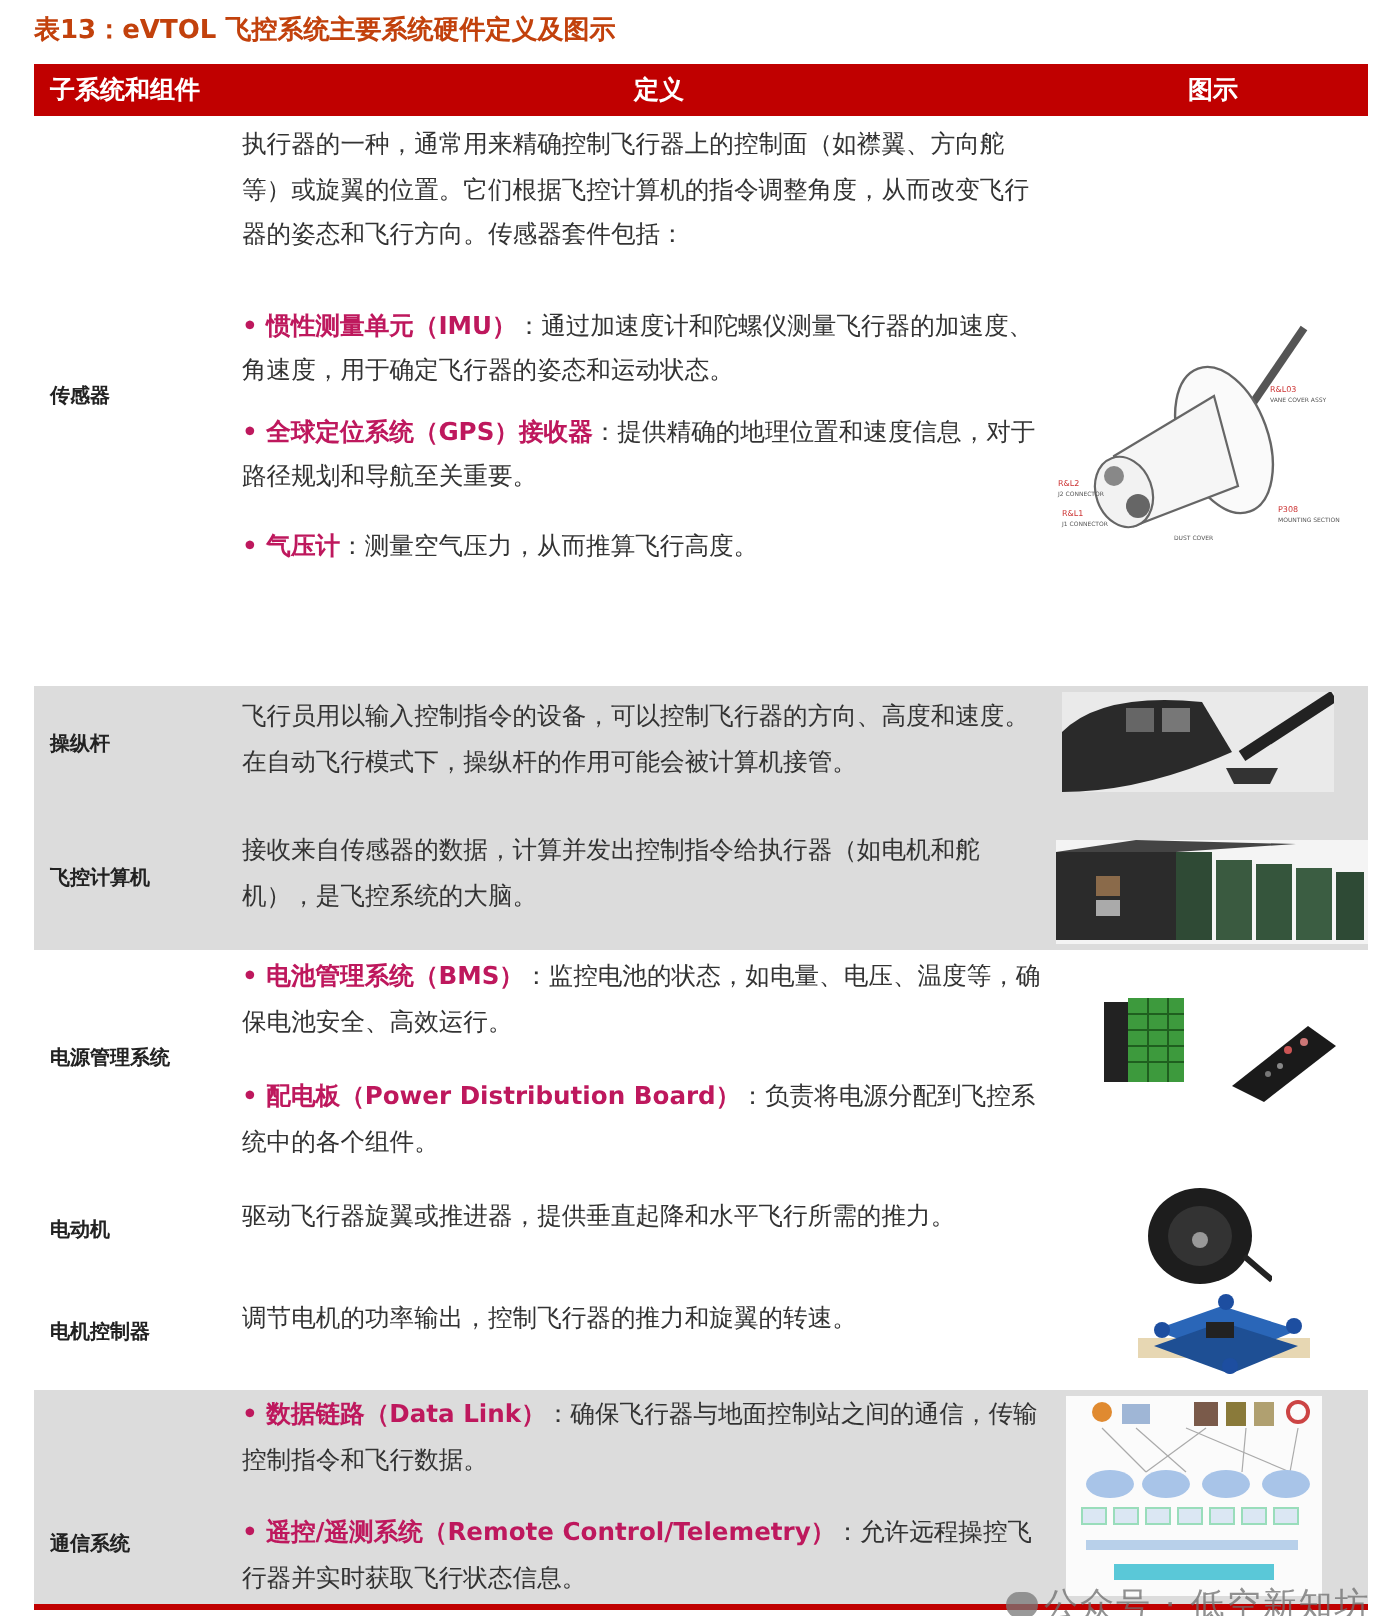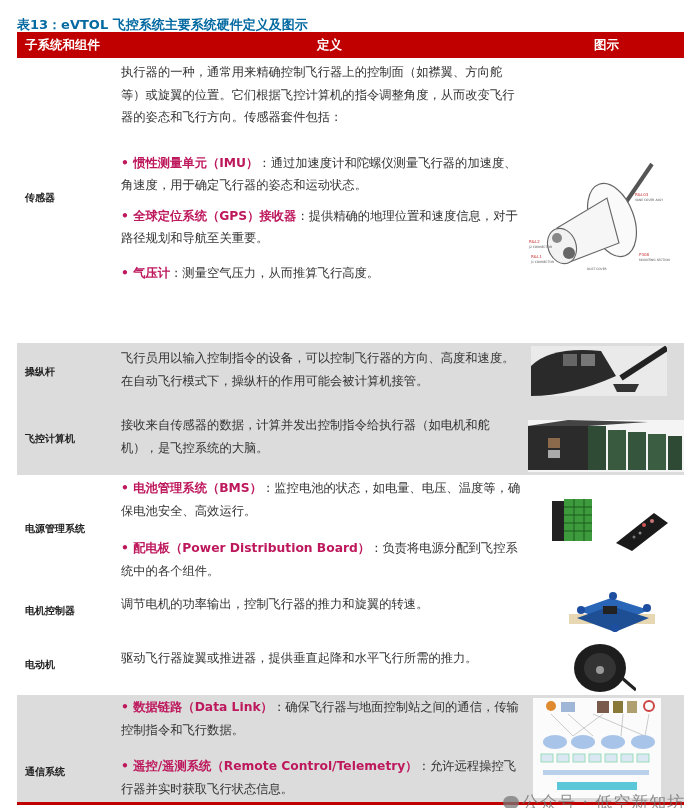--- a/index.html
+++ b/index.html
@@ -7,8 +7,8 @@
   body { font-family: "DejaVu Sans", "Liberation Sans", sans-serif; color: #222; position: relative; }
 
   .title {
-    position: absolute; left: 17px; top: 16px;
-    font-size: 13px; font-weight: bold; color: #0369a1; letter-spacing: 0;
+    position: absolute; left: 17px; top: 6px;
+    font-size: 13px; font-weight: bold; color: #c2410c; letter-spacing: 0;
   }
   .table { position: absolute; left: 17px; top: 32px; width: 667px; }
   .header {

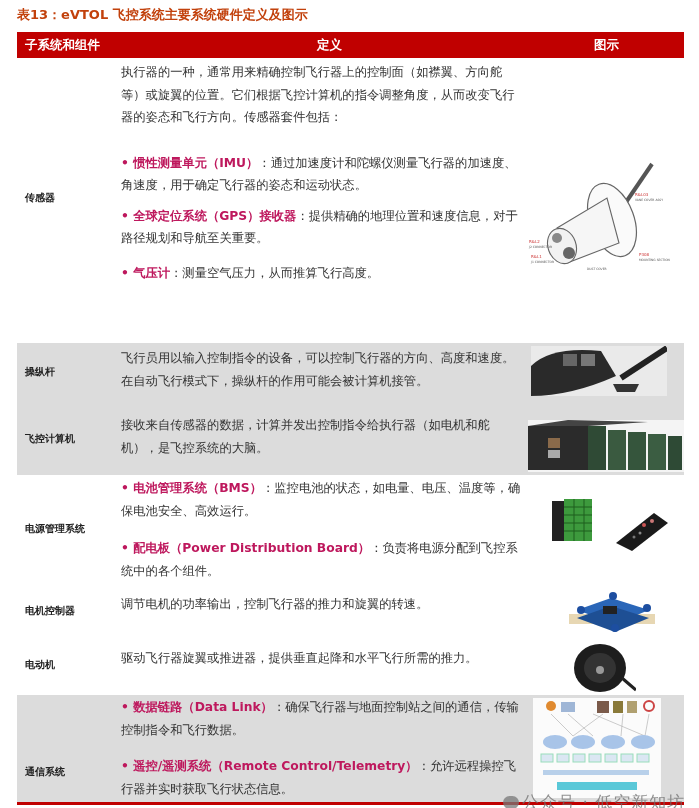--- a/index.html
+++ b/index.html
@@ -148,6 +148,19 @@
     </div>
   </div>
 
+  <div class="row" style="height:55px;">
+    <div class="label" style="top:18px;">电动机</div>
+    <div class="def" style="top:7px;">驱动飞行器旋翼或推进器，提供垂直起降和水平飞行所需的推力。</div>
+    <div class="img" style="left:553px; top:0px; width:66px; height:55px;">
+      <svg width="66" height="55" viewBox="0 0 66 55">
+        <ellipse cx="30" cy="28" rx="26" ry="24" fill="#1d1d1d"></ellipse>
+        <ellipse cx="30" cy="28" rx="16" ry="15" fill="#333"></ellipse>
+        <circle cx="30" cy="30" r="4" fill="#999"></circle>
+        <path d="M52 38 Q60 45 66 50" stroke="#222" stroke-width="3" fill="none"></path>
+      </svg>
+    </div>
+  </div>
+
   <div class="row" style="height:50px;">
     <div class="label" style="top:14px;">电机控制器</div>
     <div class="def" style="top:3px;">调节电机的功率输出，控制飞行器的推力和旋翼的转速。</div>
@@ -161,19 +174,6 @@
           <circle cx="44" cy="8" r="4" fill="#1d4ea0"></circle>
         <circle cx="78" cy="20" r="4" fill="#1d4ea0"></circle>
           <circle cx="46" cy="40" r="4" fill="#1d4ea0"></circle>
-      </svg>
-    </div>
-  </div>
-
-  <div class="row" style="height:55px;">
-    <div class="label" style="top:18px;">电动机</div>
-    <div class="def" style="top:7px;">驱动飞行器旋翼或推进器，提供垂直起降和水平飞行所需的推力。</div>
-    <div class="img" style="left:553px; top:0px; width:66px; height:55px;">
-      <svg width="66" height="55" viewBox="0 0 66 55">
-        <ellipse cx="30" cy="28" rx="26" ry="24" fill="#1d1d1d"></ellipse>
-        <ellipse cx="30" cy="28" rx="16" ry="15" fill="#333"></ellipse>
-        <circle cx="30" cy="30" r="4" fill="#999"></circle>
-        <path d="M52 38 Q60 45 66 50" stroke="#222" stroke-width="3" fill="none"></path>
       </svg>
     </div>
   </div>

